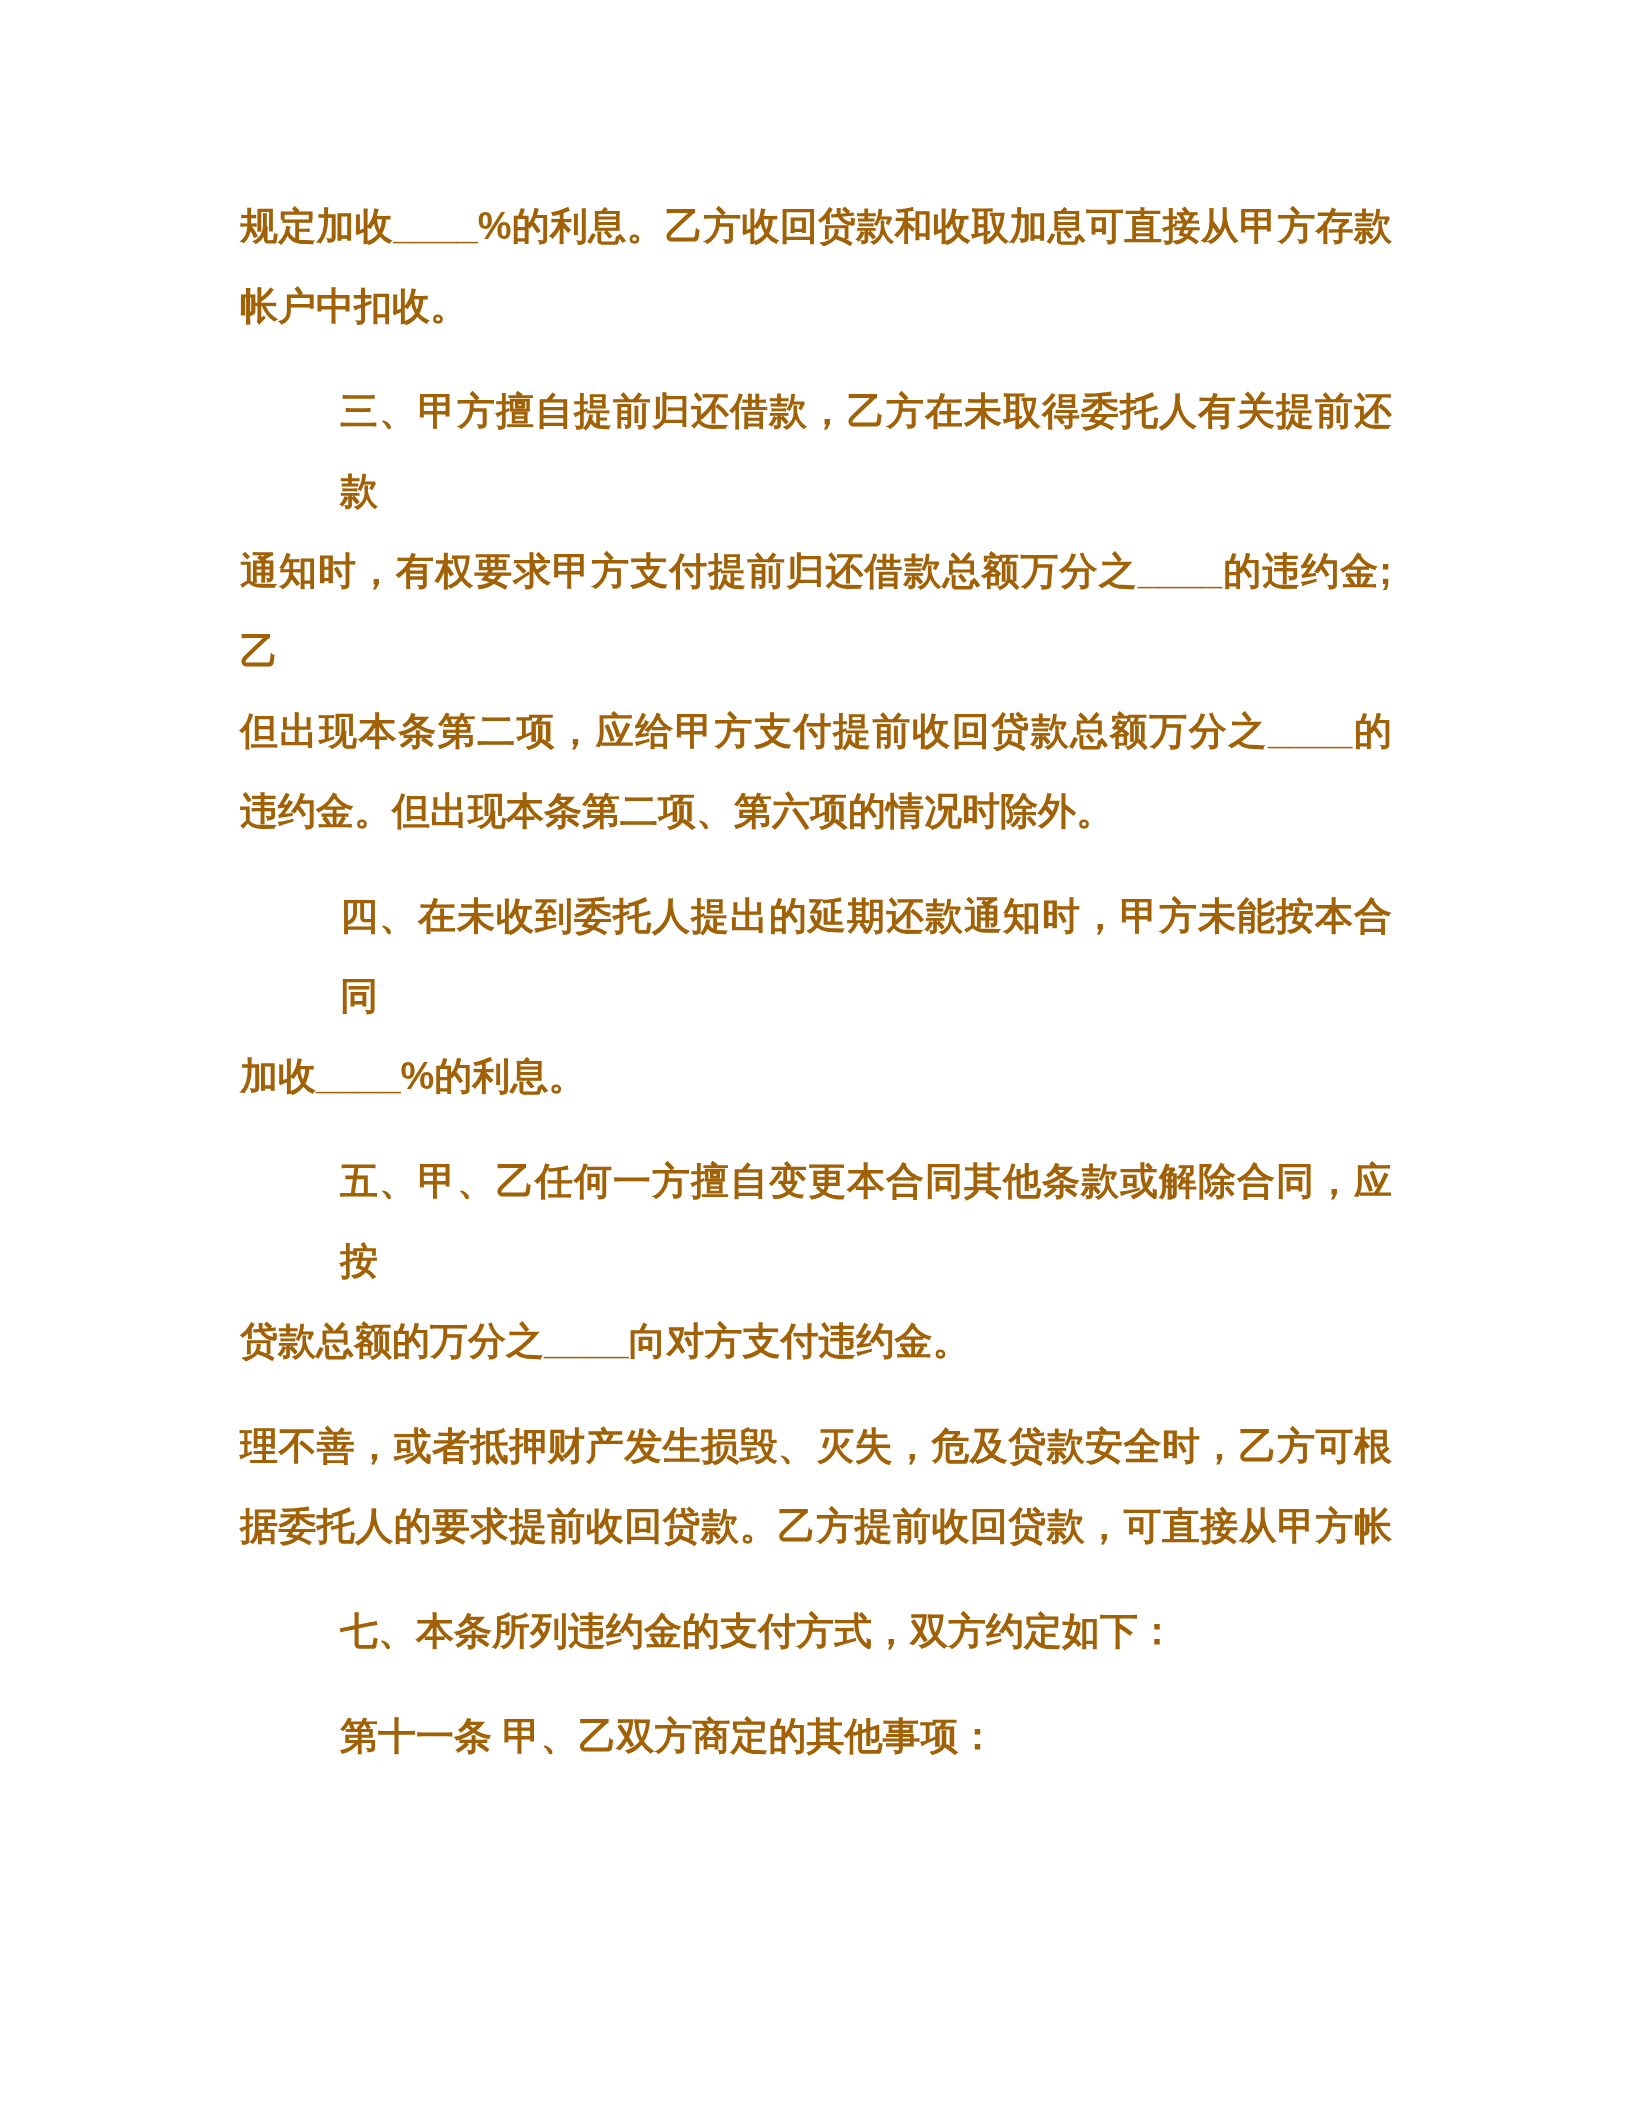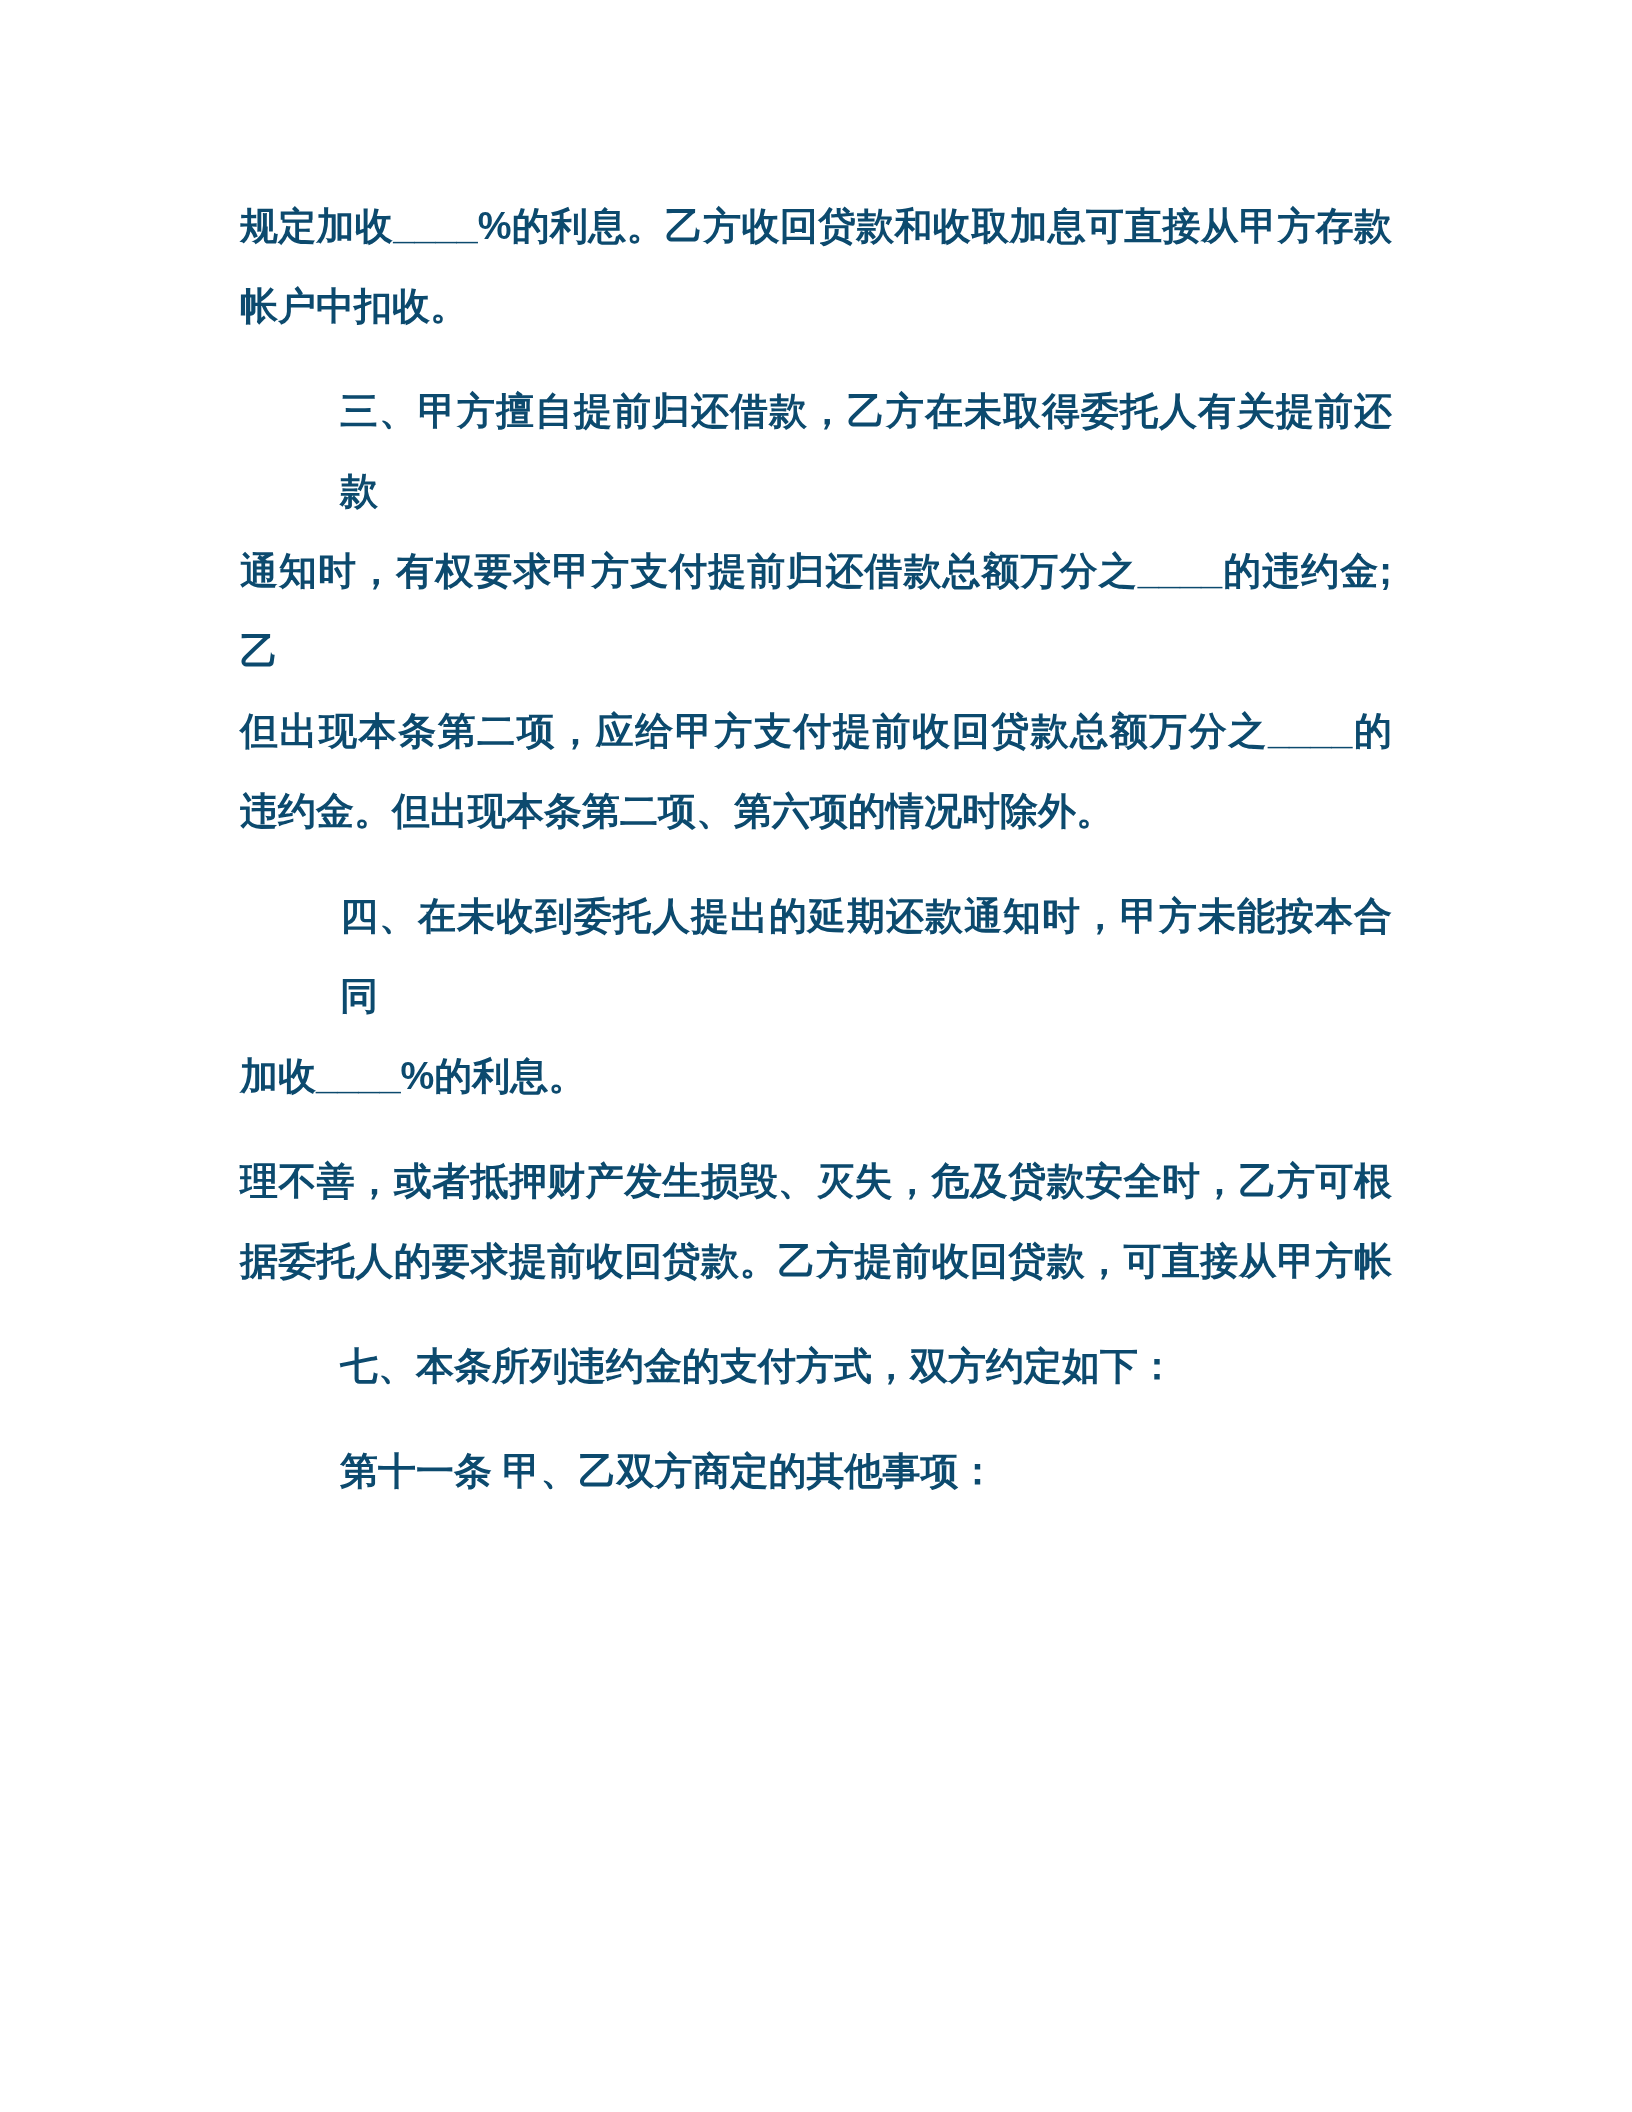--- a/index.html
+++ b/index.html
@@ -19,7 +19,7 @@
     left: 240px;
     top: 186px;
     width: 1152px;
-    color: #0c4a6e;
+    color: #a16207;
     font-family: "Liberation Sans", sans-serif;
     font-weight: 700;
     font-size: 38px;

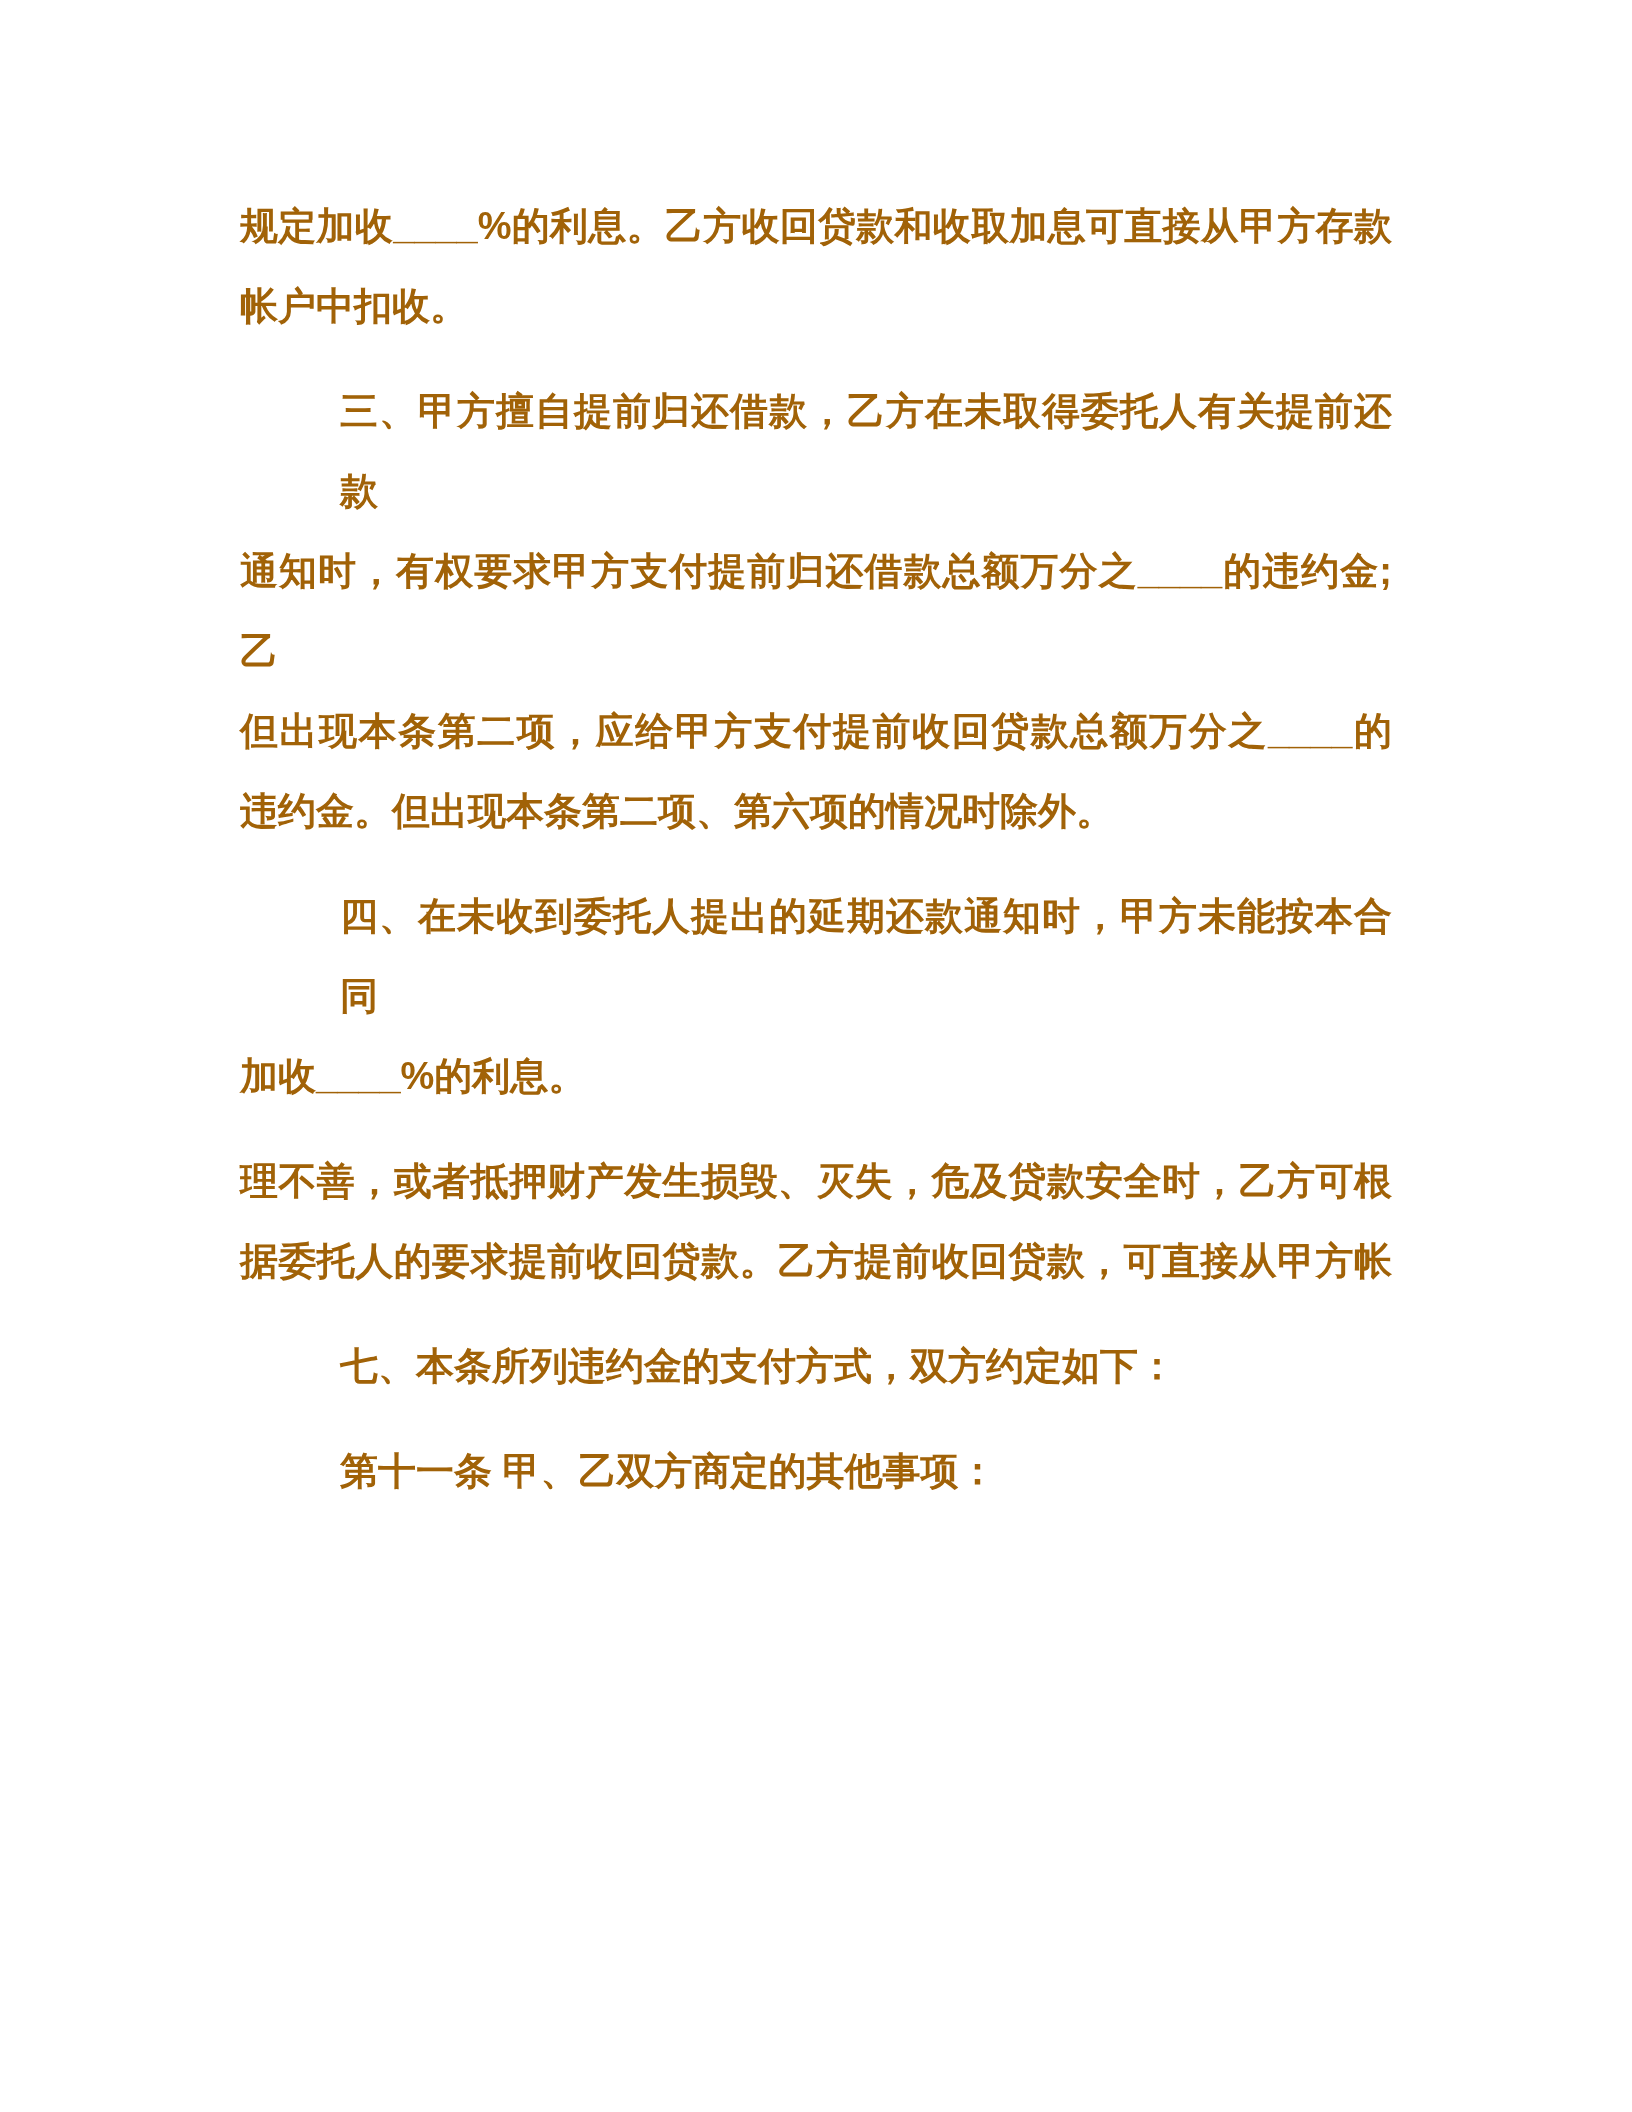--- a/index.html
+++ b/index.html
@@ -70,6 +70,10 @@
       <span class="line last">加收____%的利息。</span>
     </div>
 
+    <div class="para">
+      <span class="line full indent">五、甲、乙任何一方擅自变更本合同其他条款或解除合同，应按</span>
+      <span class="line last">贷款总额的万分之____向对方支付违约金。</span>
+    </div>
 
     <div class="para">
       <span class="line full">理不善，或者抵押财产发生损毁、灭失，危及贷款安全时，乙方可根</span>

